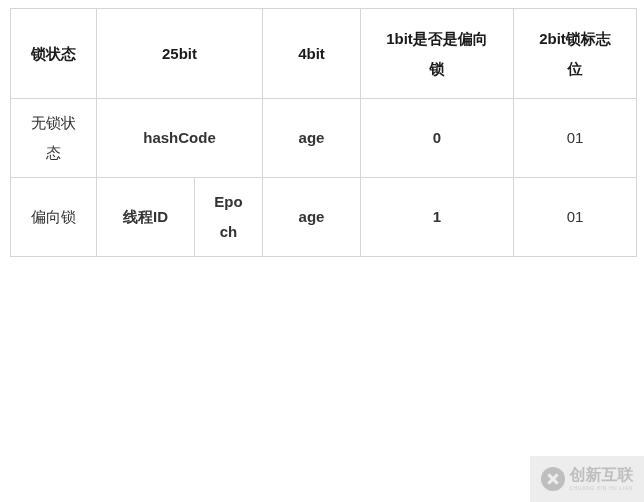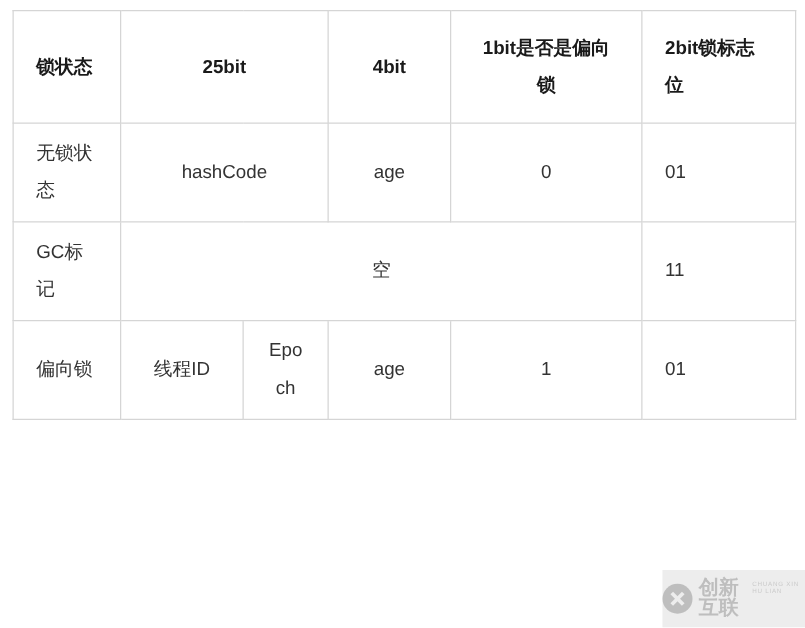--- a/index.html
+++ b/index.html
@@ -54,7 +54,7 @@
   }
 
   
-  .al-left   { text-align: left; }
+  .al-left   { text-align: center; }
   .al-center { text-align: center; }
 
   

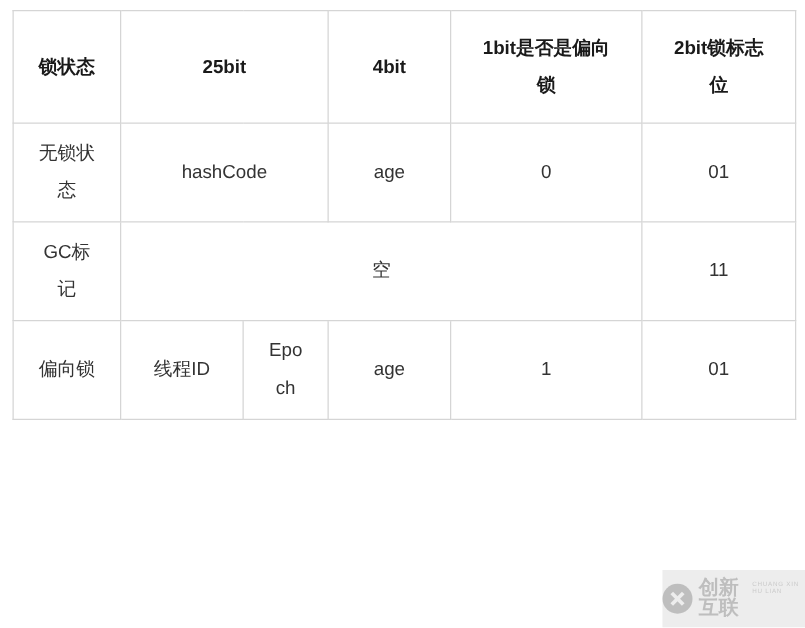--- a/index.html
+++ b/index.html
@@ -55,7 +55,7 @@
 
   
   .al-left   { text-align: center; }
-  .al-center { text-align: center; }
+  .al-center { text-align: center; font-weight: bold; }
 
   
   .col-state  { width: 86px;  }

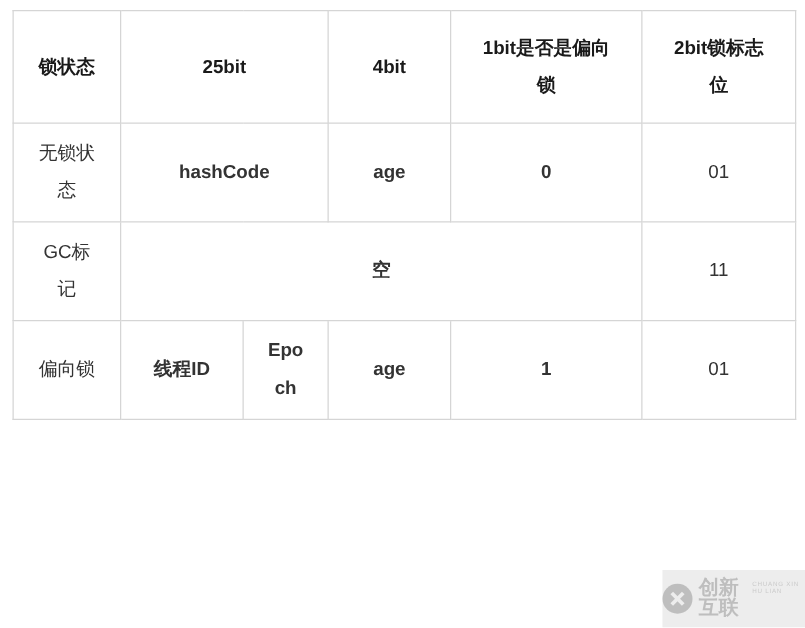--- a/index.html
+++ b/index.html
@@ -148,11 +148,6 @@
 
 
 
-      <tr class="body-row">
-        <td class="al-left">GC标记</td>
-        <td class="al-center" colspan="4">空</td>
-        <td class="al-left">11</td>
-      </tr>
 
       <tr class="body-row">
         <td class="al-left">偏向锁</td>

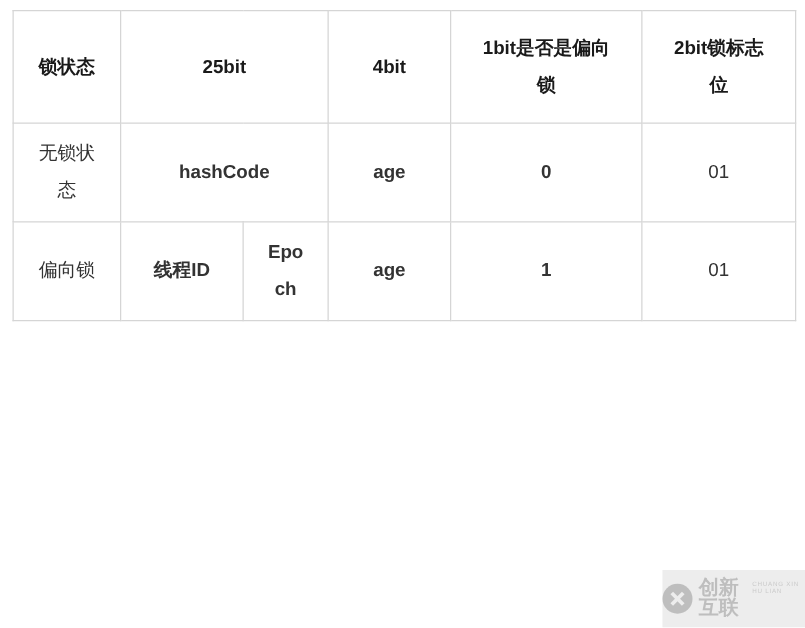--- a/index.html
+++ b/index.html
@@ -101,7 +101,7 @@
   }
   #watermark .wm-logo::before { transform: translate(-50%,-50%) rotate(45deg); }
   #watermark .wm-logo::after  { transform: translate(-50%,-50%) rotate(-45deg); }
-  #watermark .wm-text { display: flex; flex-direction: row; line-height: 1; }
+  #watermark .wm-text { display: flex; flex-direction: column; line-height: 1; }
   #watermark .wm-cn {
     font-size: 16px;
     font-weight: bold;

